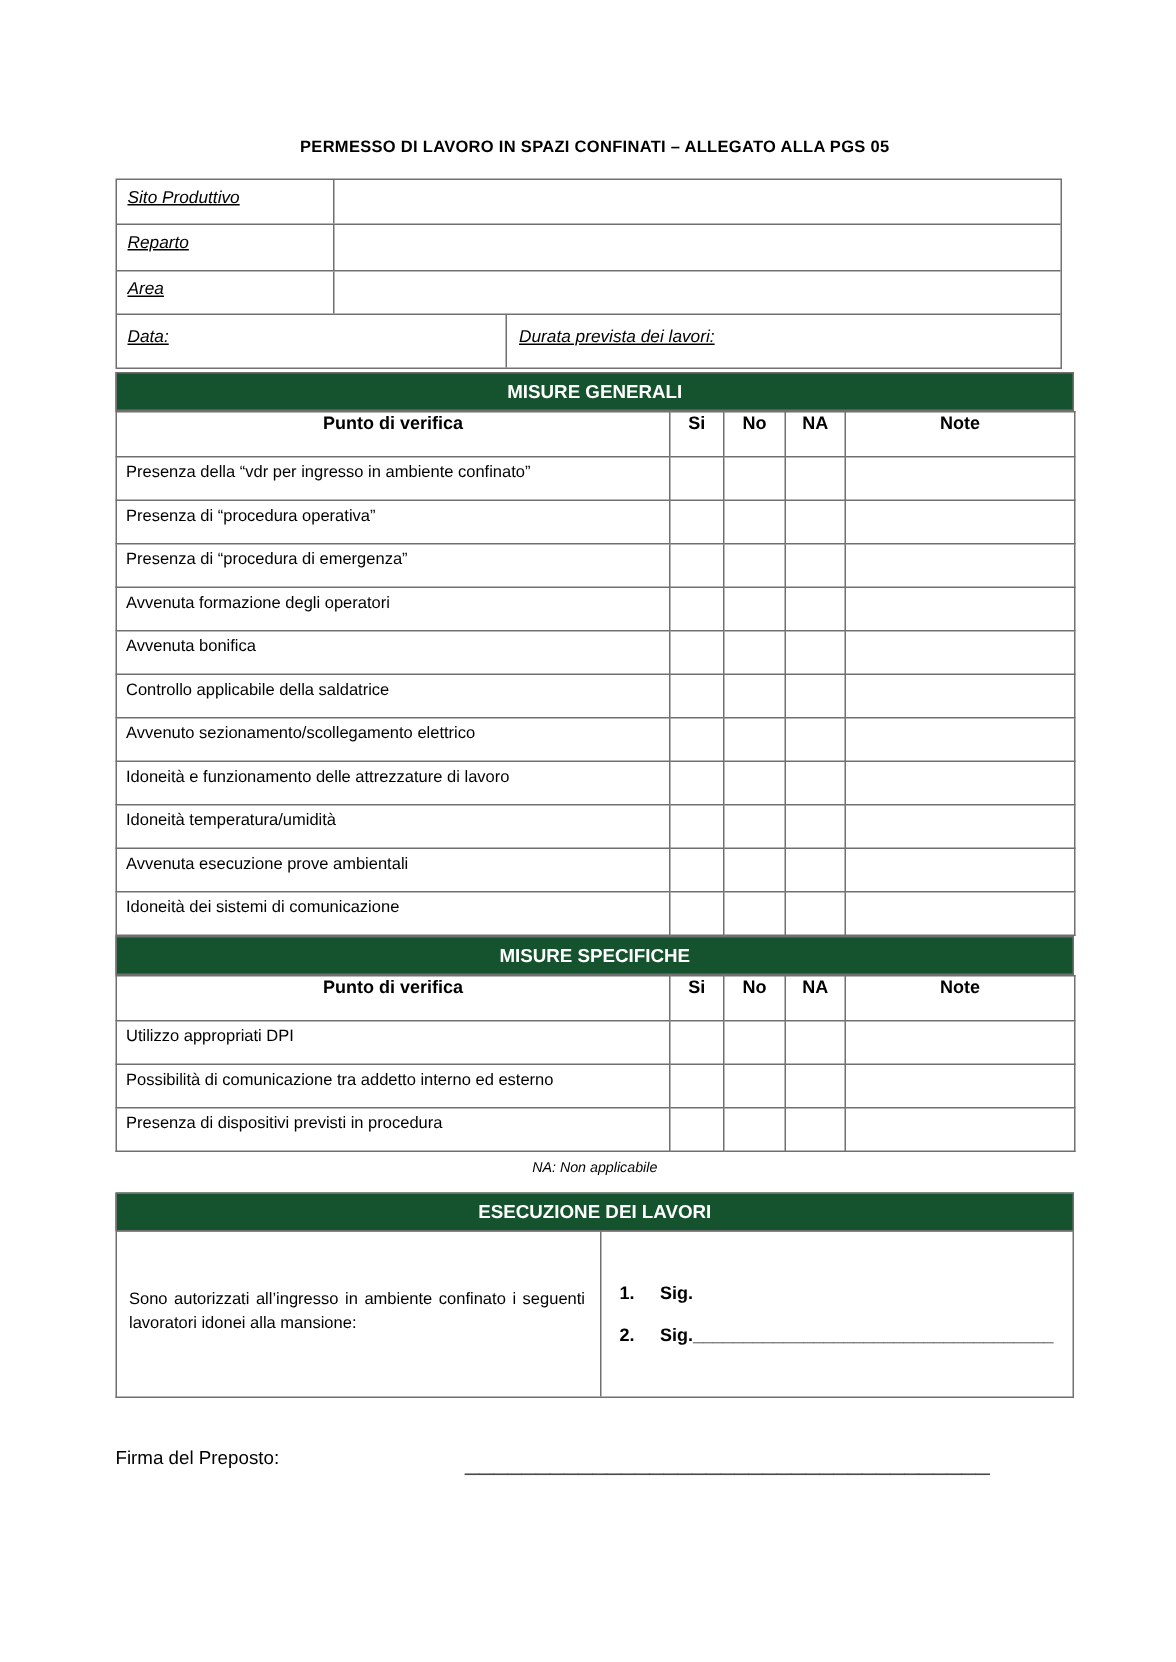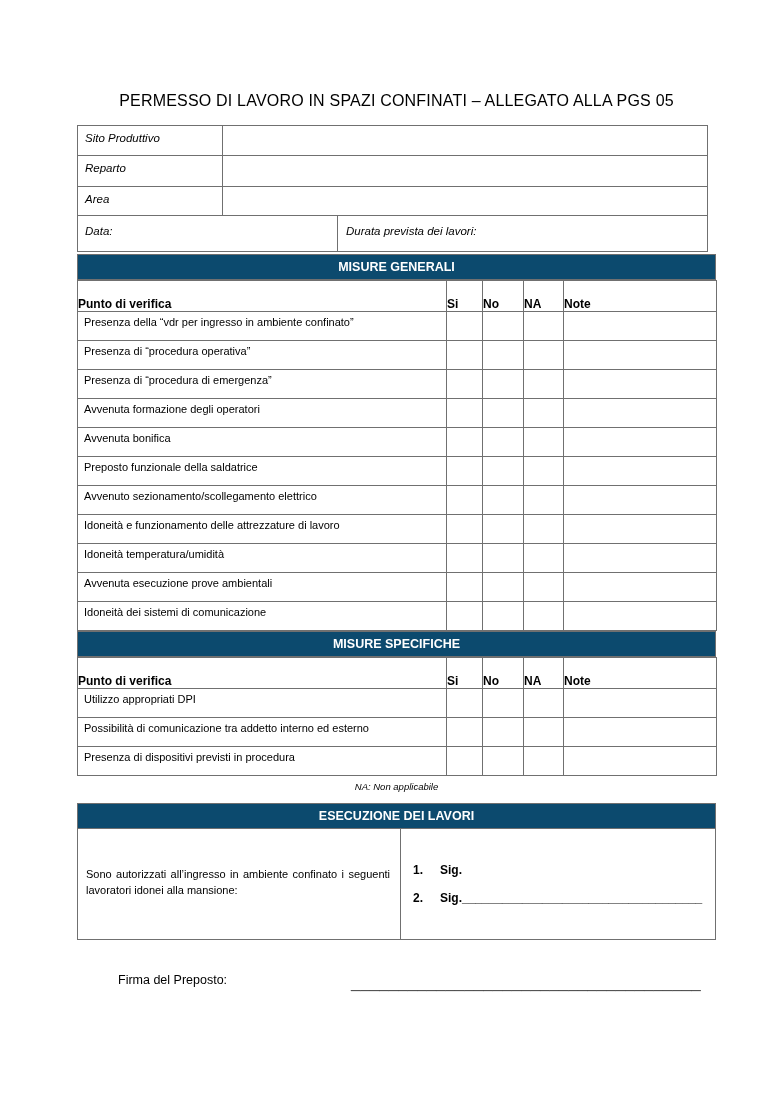--- a/index.html
+++ b/index.html
@@ -7,7 +7,7 @@
               font-family:"Liberation Sans", sans-serif; color:#000; }
   .doc { position:absolute; left:77px; top:92px; width:639px; }
 
-  .title { text-align:center; font-size:16px; font-weight:normal;
+  .title { text-align:center; font-size:11px; font-weight:bold;
            letter-spacing:0.2px; margin-bottom:15px; }
 
   

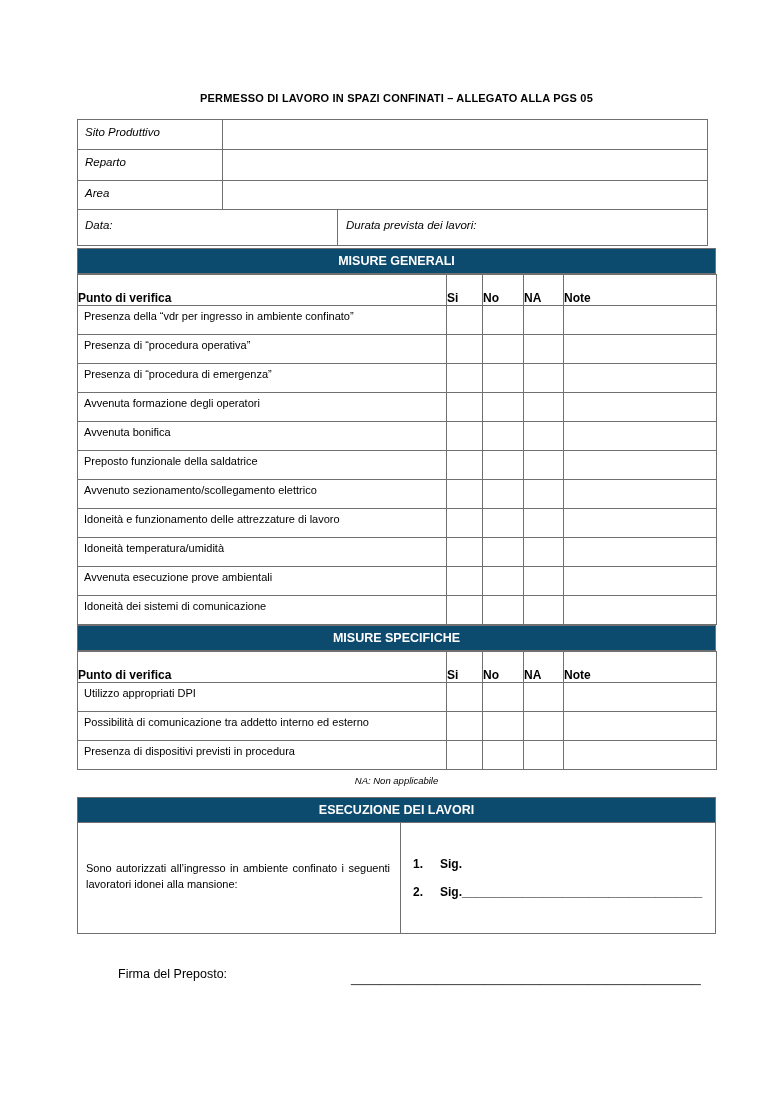--- a/index.html
+++ b/index.html
@@ -11,7 +11,7 @@
            letter-spacing:0.2px; margin-bottom:15px; }
 
   
-  .info { width:631px; border:1px solid #707070; }
+  .info { width:631px; border:1px solid #707070;text-decoration:underline; }
   .info-row { display:flex; border-bottom:1px solid #707070; }
   .info-row:last-child { border-bottom:none; }
   .info-label { width:145px; border-right:1px solid #707070;

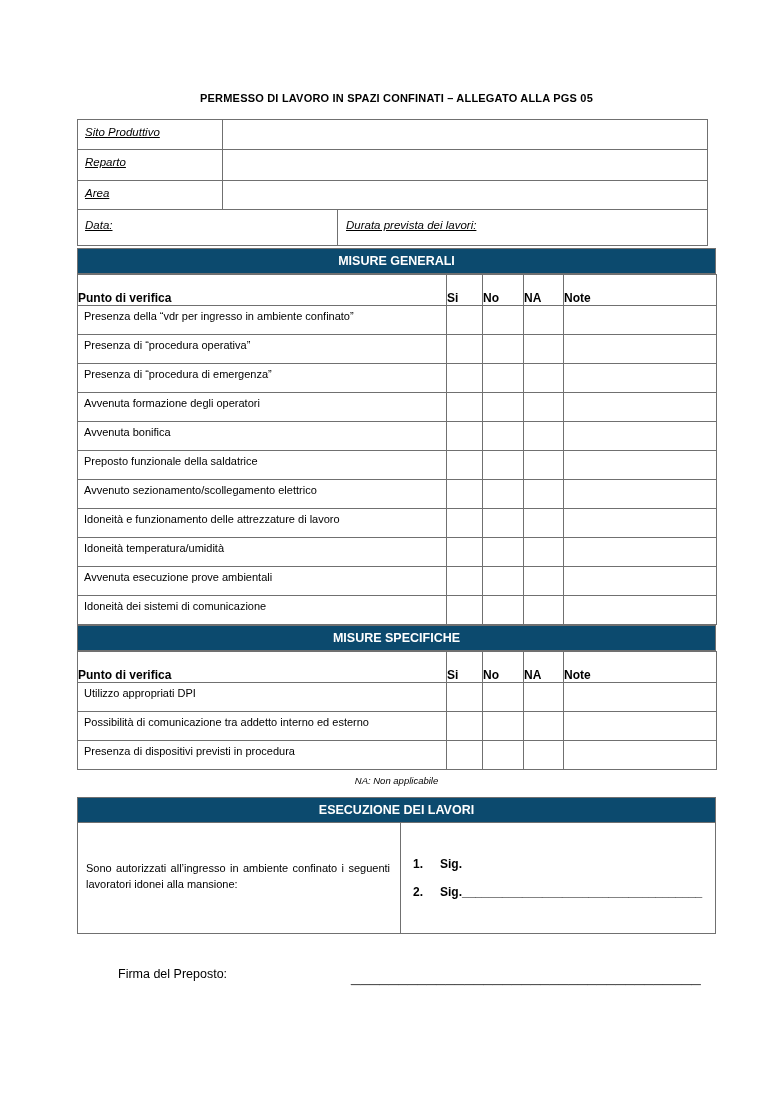--- a/index.html
+++ b/index.html
@@ -25,7 +25,7 @@
   .duration-cell { flex:1; font-style:italic; font-size:11.5px; padding:9px 0 0 8px; }
 
   
-  .bar { width:639px; height:26px; background:#0c4a6e; color:#ffffff;
+  .bar { width:639px; height:26px; background:#14532d; color:#ffffff;
          font-weight:bold; font-size:12.5px; text-align:center;
          line-height:25px; border:1px solid #707070; }
 

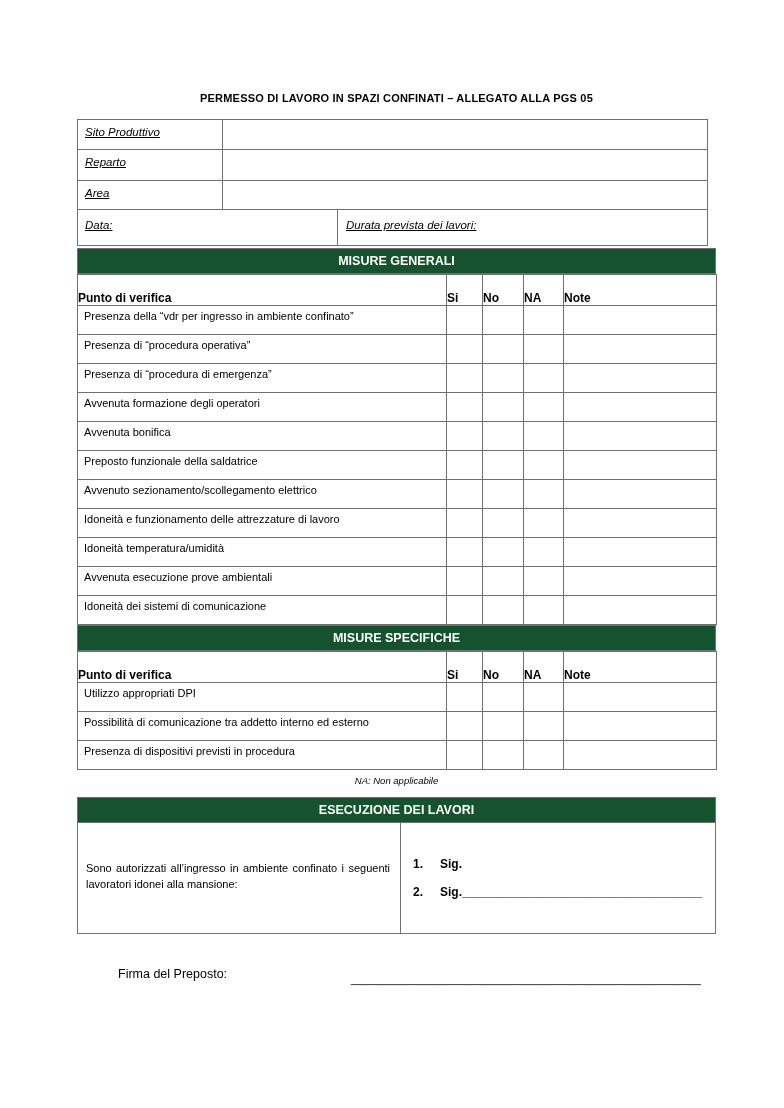--- a/index.html
+++ b/index.html
@@ -32,8 +32,8 @@
   
   table.check { width:639px; border-collapse:collapse; table-layout:fixed; }
   table.check td, table.check th { border:1px solid #707070; vertical-align:top; }
-  table.check th { font-size:12px; font-weight:bold; text-align:left;
-                   height:30px; padding-top:16px; }
+  table.check th { font-size:12px; font-weight:bold; text-align:center;
+                   height:30px; padding-top:0; }
   table.check td { height:29px; font-size:11px; padding:4px 4px 0 6px; }
   col.c-verifica { width:369px; } col.c-si { width:36px; }
   col.c-no { width:41px; } col.c-na { width:40px; } col.c-note { width:153px; }

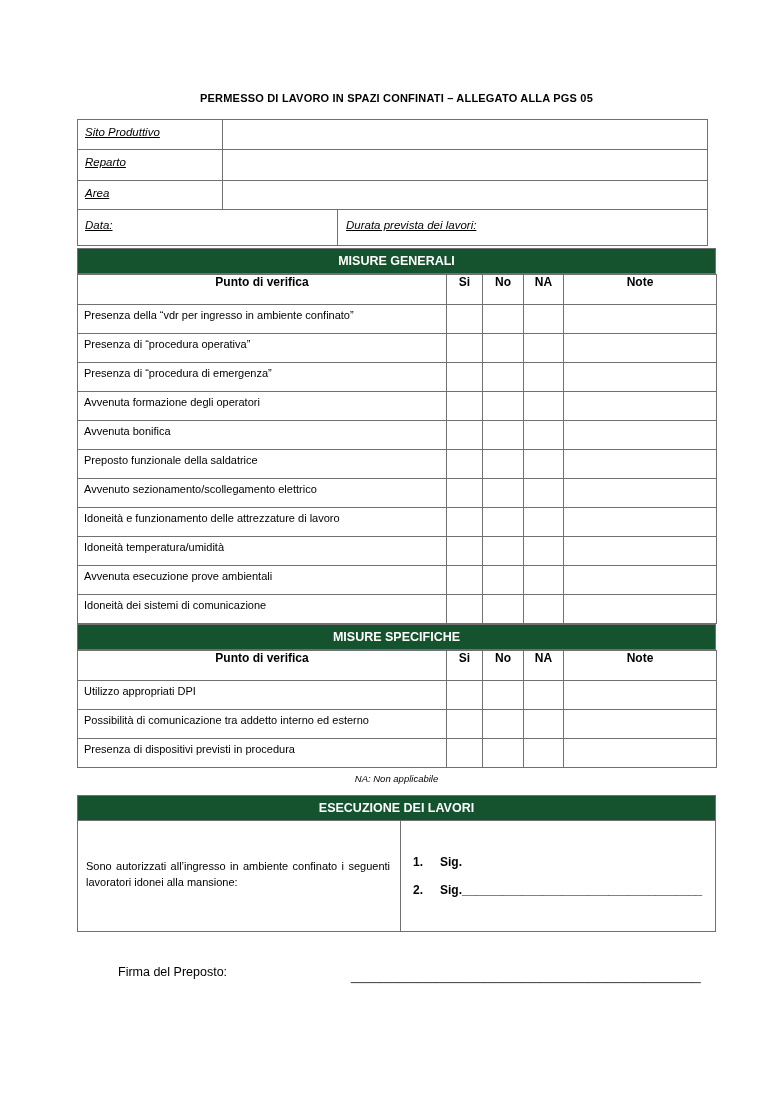--- a/index.html
+++ b/index.html
@@ -138,7 +138,7 @@
           <td></td>
         </tr>
     <tr>
-          <td>Preposto funzionale della saldatrice</td>
+          <td>Controllo applicabile della saldatrice</td>
           <td></td>
           <td></td>
           <td></td>

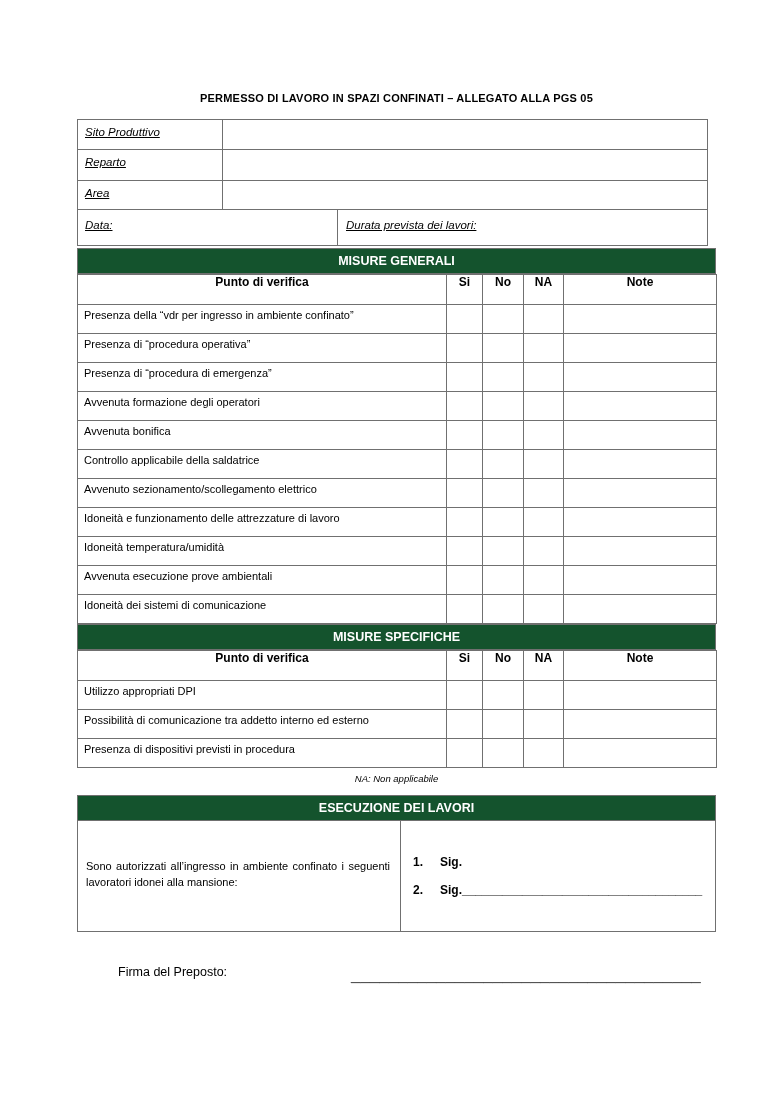--- a/index.html
+++ b/index.html
@@ -55,7 +55,7 @@
 
   
   .firma { margin-top:33px; display:flex; font-size:12.5px; }
-  .firma-label { width:233px;margin-left:41px; }
+  .firma-label { width:233px; }
   .firma-line { font-size:17px; color:#4a4a4a; white-space:nowrap; }
 </style>
 </head>

